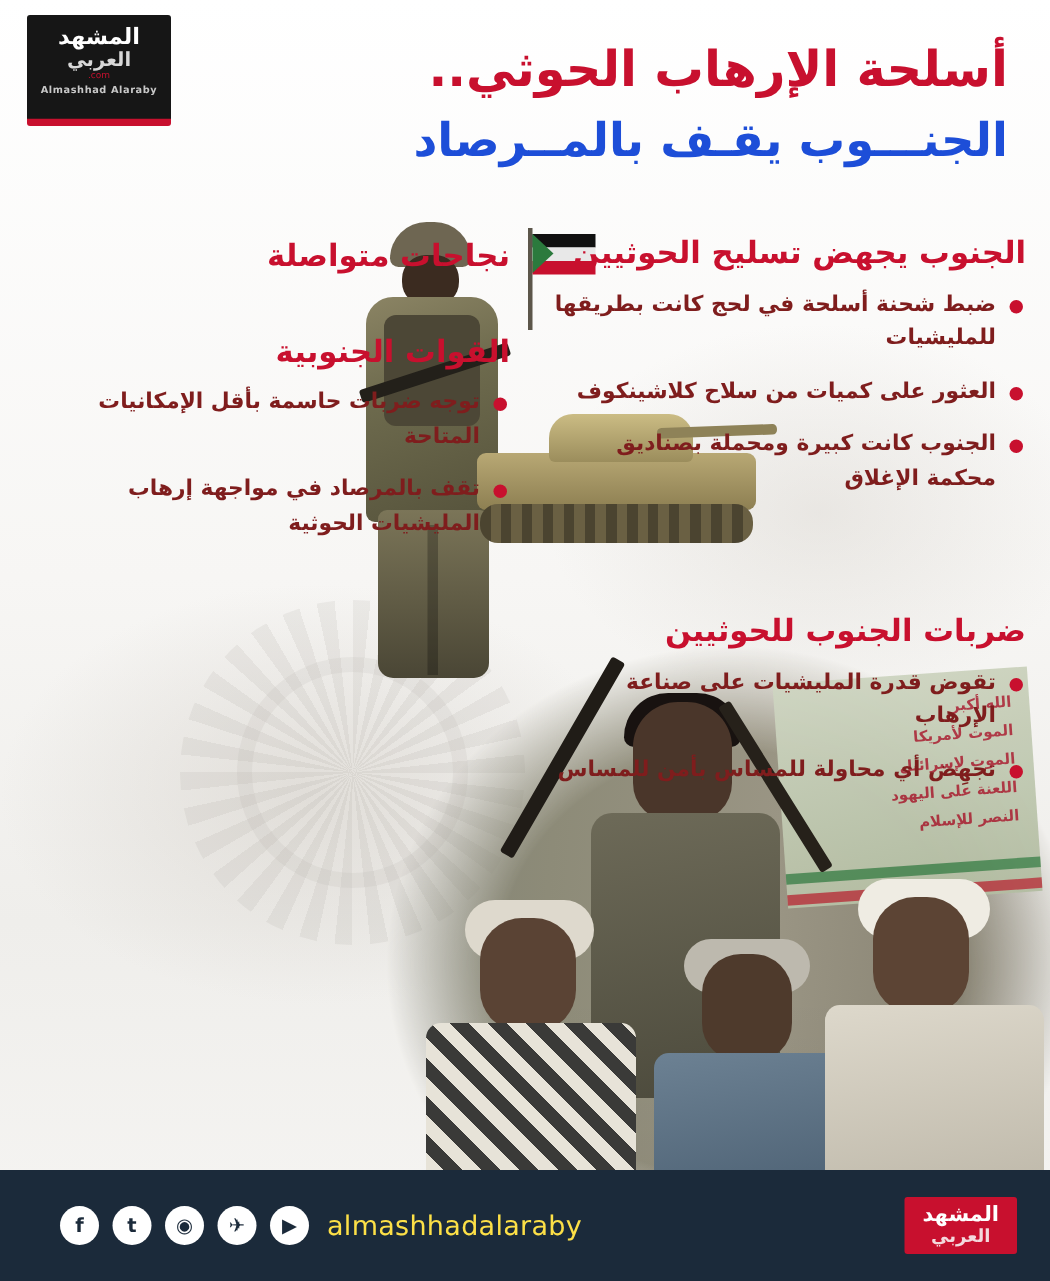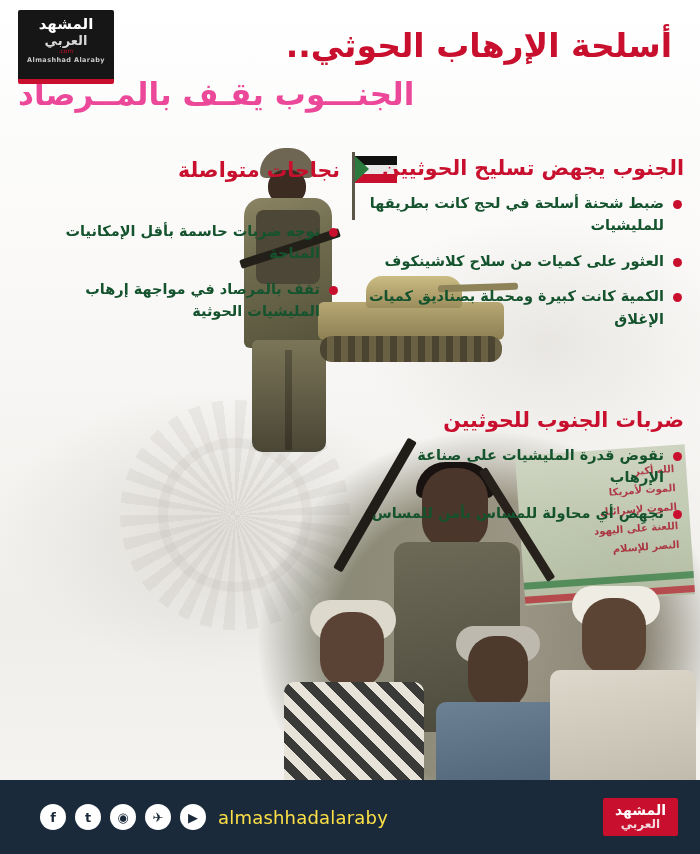--- a/index.html
+++ b/index.html
@@ -61,10 +61,10 @@
     margin-top: 11px;
   }
   .title-line2 {
-    color: #ec4899;
+    color: #1d4ed8;
     font-size: 31px;
     font-weight: bold;
-    text-align: left;
+    text-align: right;
     letter-spacing: 3px;
     margin-top: 10px;
     padding-right: 4px;

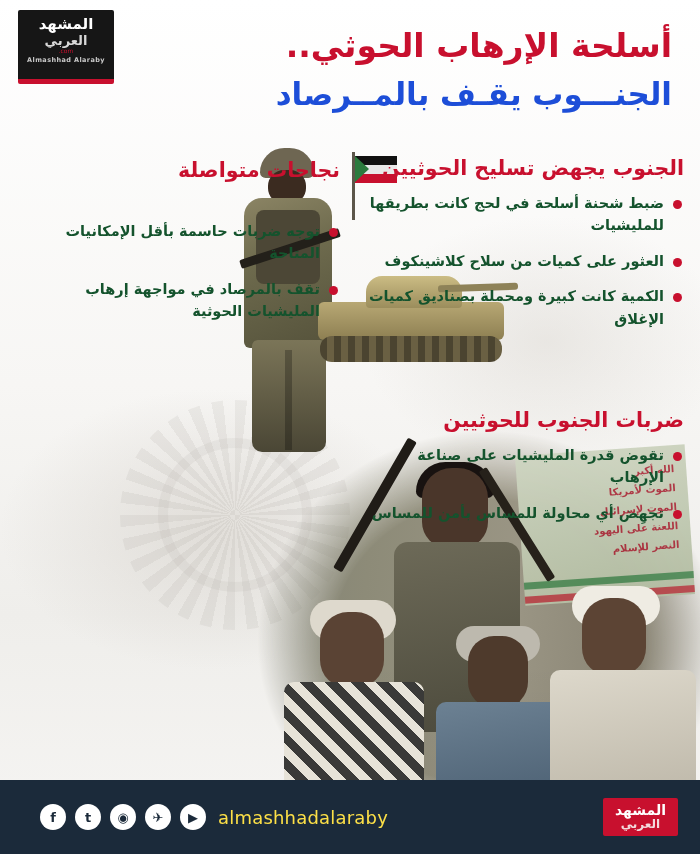--- a/index.html
+++ b/index.html
@@ -122,7 +122,7 @@
     position: relative;
     padding-right: 20px;
     margin-bottom: 13px;
-    color: #14532d;
+    color: #7f1d1d;
     font-size: 14.5px;
     font-weight: bold;
     line-height: 1.55;

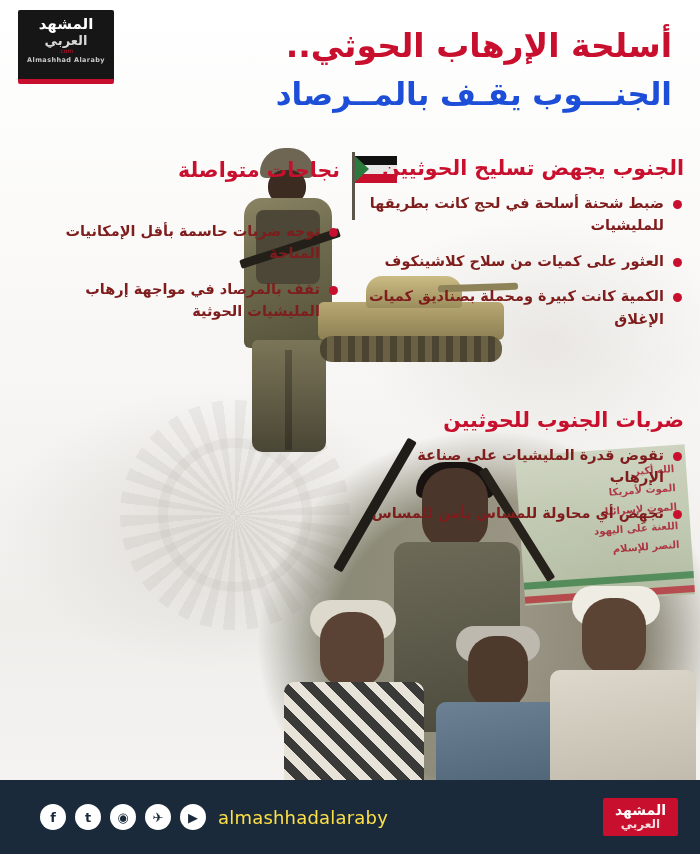--- a/index.html
+++ b/index.html
@@ -411,6 +411,7 @@
 
       <div class="spacer-sm"></div>
 
+      <div class="sec-head">القوات الجنوبية</div>
       <ul class="bullets">
         <li>توجه ضربات حاسمة بأقل الإمكانيات المتاحة</li>
         <li>تقف بالمرصاد في مواجهة إرهاب المليشيات الحوثية</li>

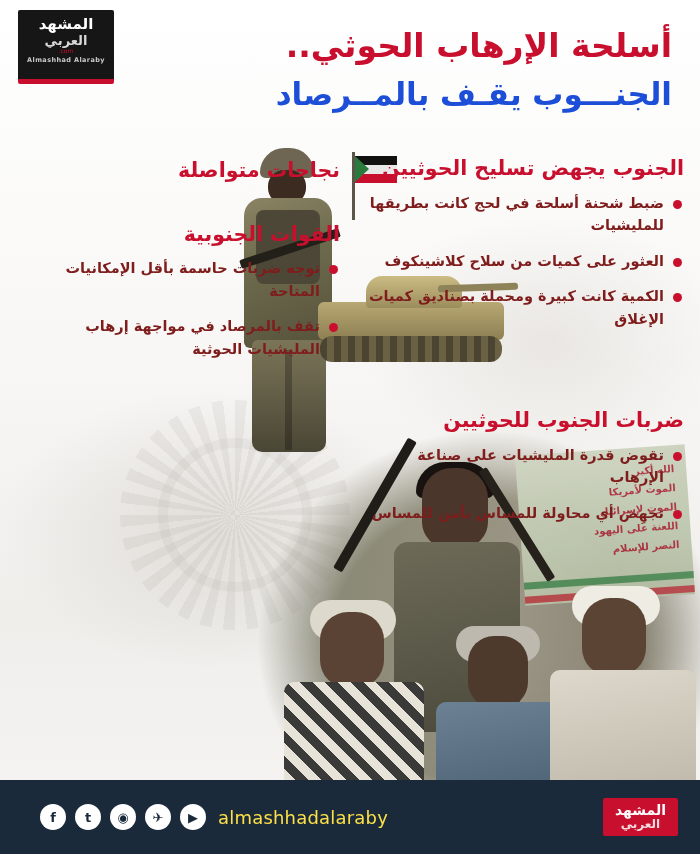--- a/index.html
+++ b/index.html
@@ -394,7 +394,7 @@
       <ul class="bullets">
         <li>ضبط شحنة أسلحة في لحج كانت بطريقها للمليشيات</li>
         <li>العثور على كميات من سلاح كلاشينكوف</li>
-        <li>الكمية كانت كبيرة ومحملة بصناديق كميات الإغلاق</li>
+        <li>الجنوب كانت كبيرة ومحملة بصناديق محكمة الإغلاق</li>
       </ul>
 
       <div class="spacer-md"></div>

